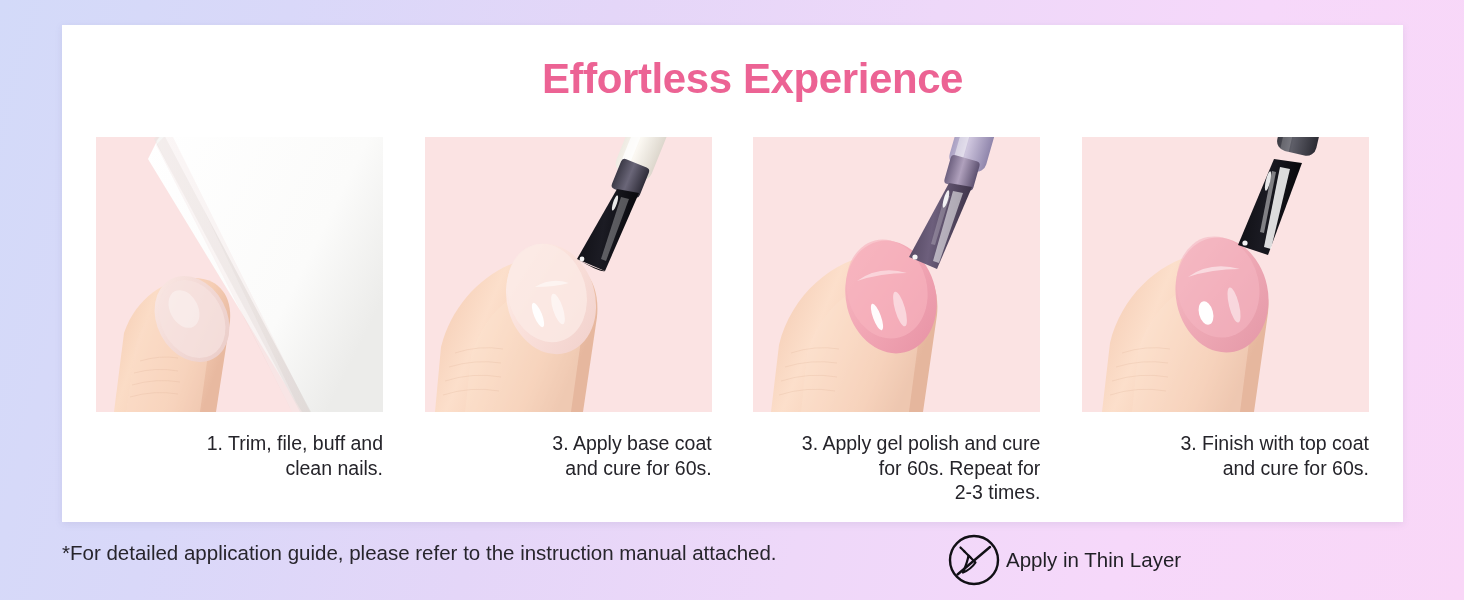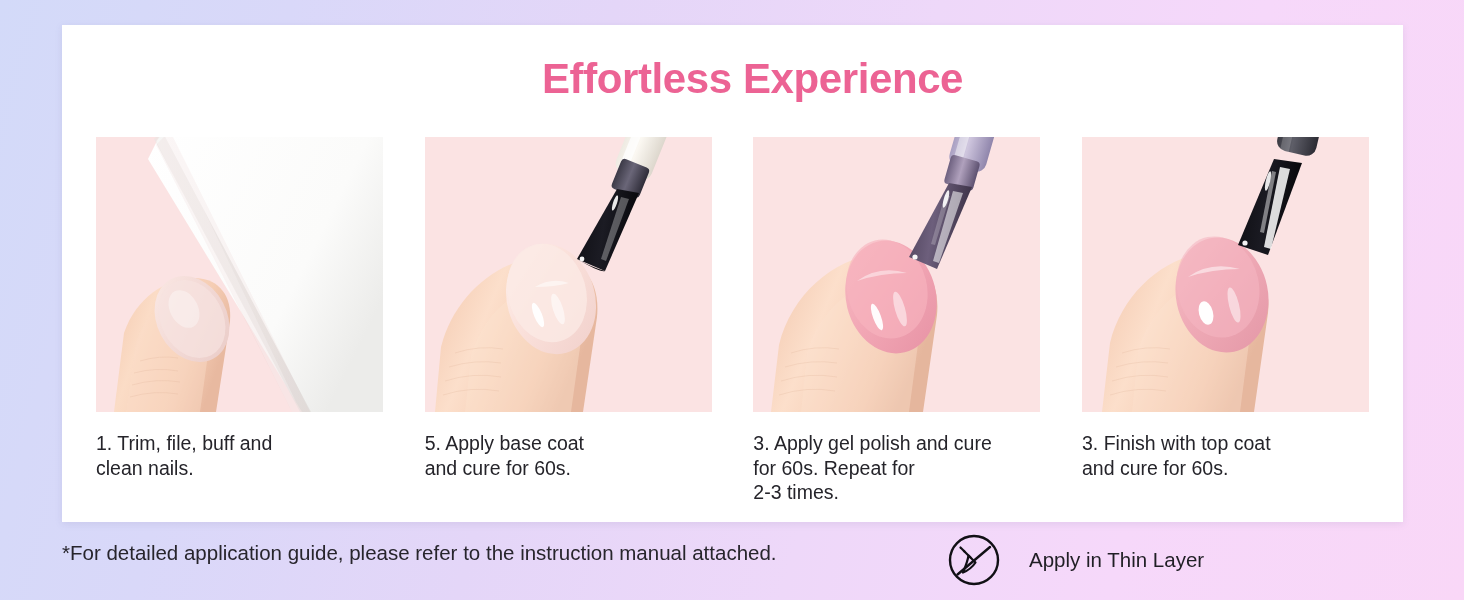--- a/index.html
+++ b/index.html
@@ -61,7 +61,7 @@
 
   .caption {
     margin-top: 19px;
-    text-align: left;
+    text-align: right;
     font-size: 19.5px;
     line-height: 24.5px;
     color: #25242a;

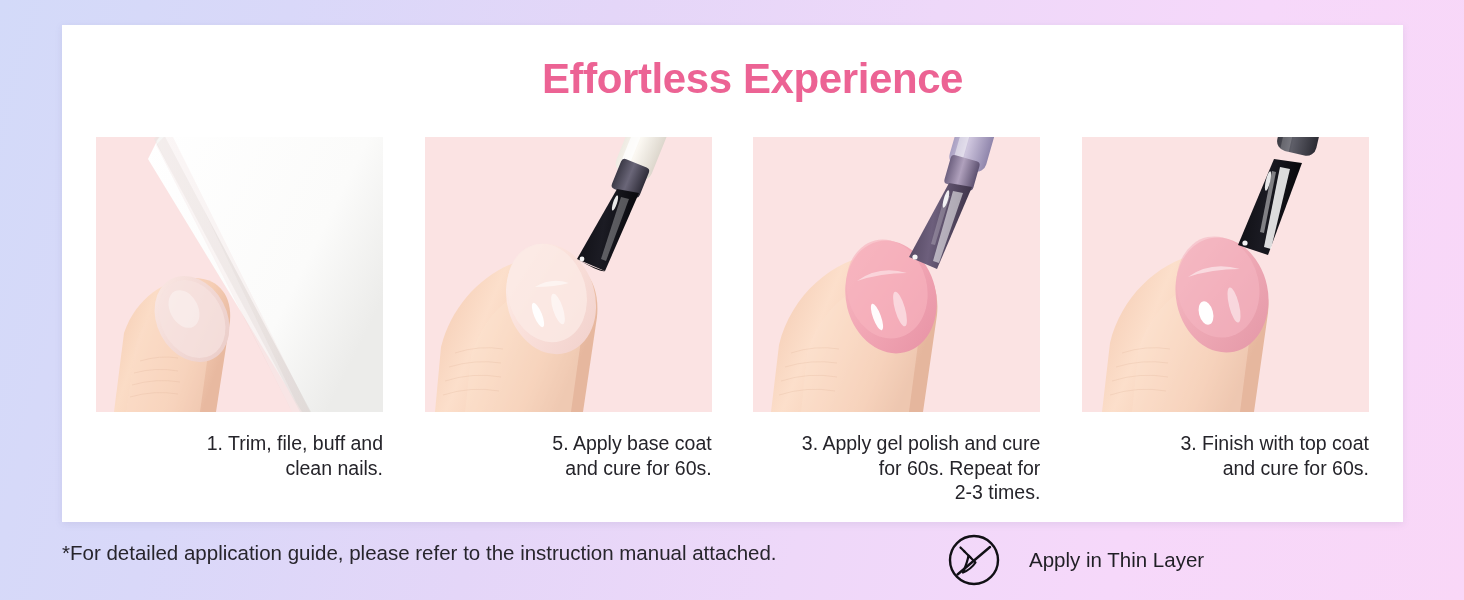--- a/index.html
+++ b/index.html
@@ -229,7 +229,7 @@
             <ellipse cx="157" cy="122" rx="2.4" ry="2.4" fill="#ffffff" opacity="0.95"></ellipse>
           </svg>
         </div>
-        <div class="caption">5. Apply base coat
+        <div class="caption">3. Apply base coat
 and cure for 60s.</div>
       </div>
 

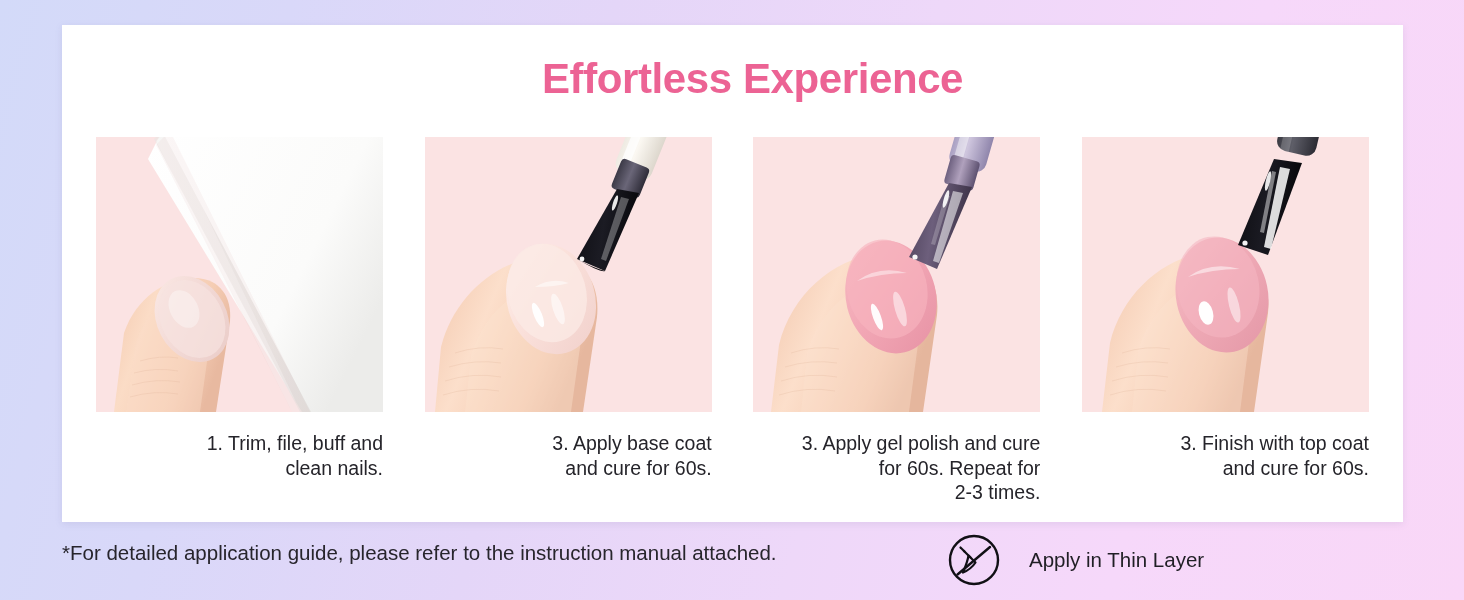--- a/index.html
+++ b/index.html
@@ -88,7 +88,7 @@
     position: absolute;
     display: flex;
     align-items: center;
-    gap: 29px;
+    gap: 6px;
     top: 10px;
   }
   #badge-thin { left: 948px; }

